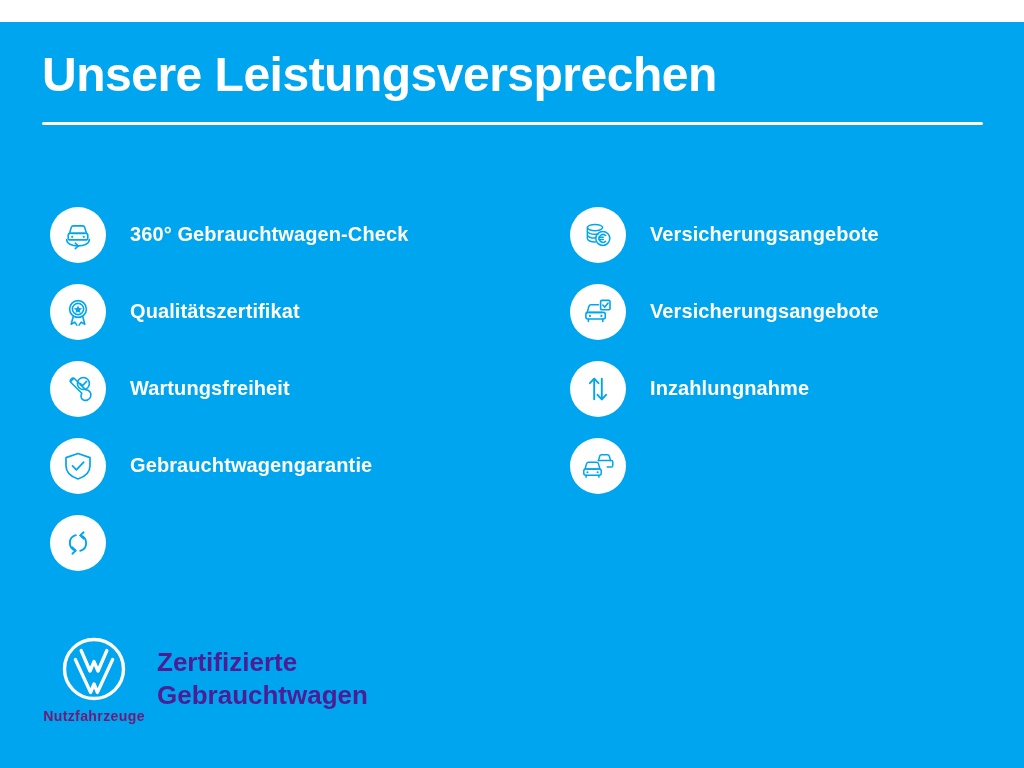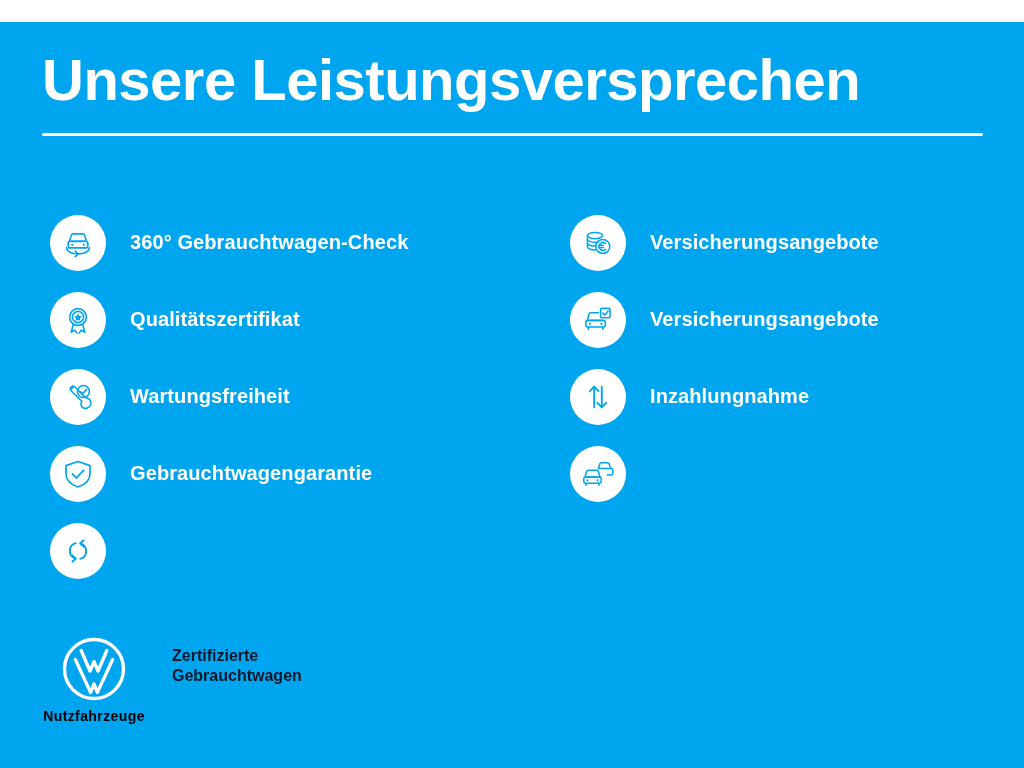--- a/index.html
+++ b/index.html
@@ -36,7 +36,7 @@
   }
   .page-title {
     color: #ffffff;
-    font-size: 58px;
+    font-size: 48px;
     font-weight: bold;
     letter-spacing: -0.5px;
     line-height: 1.05;

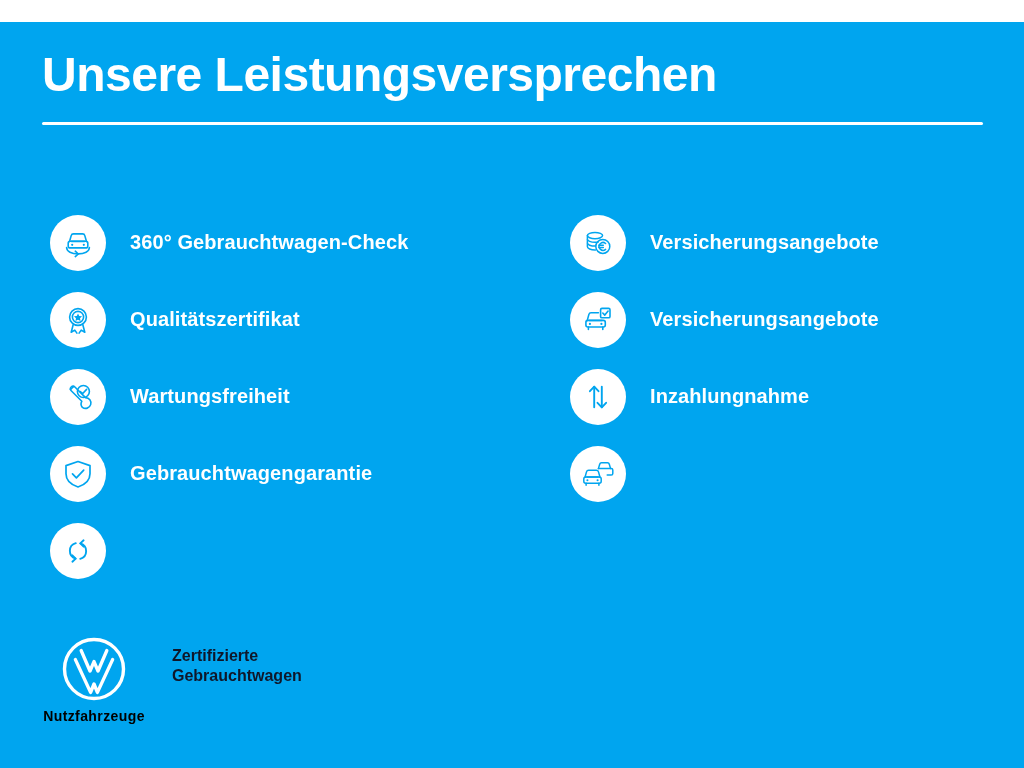--- a/index.html
+++ b/index.html
@@ -53,7 +53,7 @@
   
   .columns {
     position: absolute;
-    top: 204px;
+    top: 196px;
     left: 50px;
     width: 940px;
     display: flex;

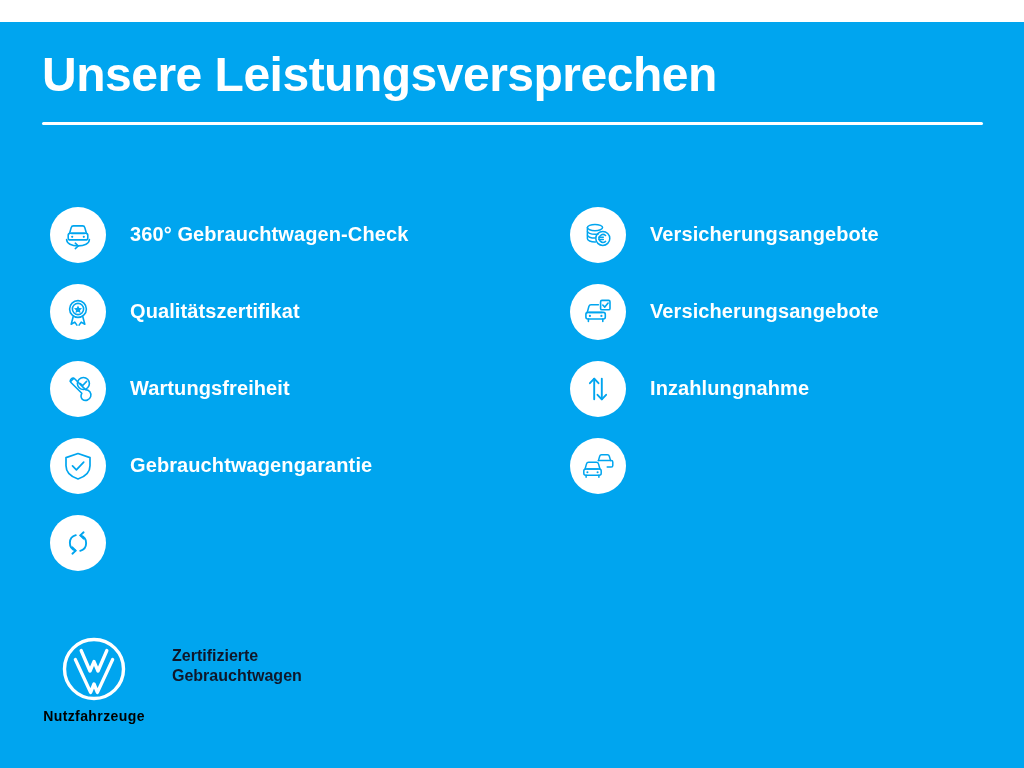--- a/index.html
+++ b/index.html
@@ -111,10 +111,10 @@
     white-space: nowrap;
   }
   .brand-text {
-    margin-left: 26px;
+    margin-left: 11px;
     margin-top: 10px;
-    color: #0f172a;
-    font-size: 16px;
+    color: #4c1d95;
+    font-size: 26px;
     font-weight: bold;
     line-height: 1.27;
     white-space: nowrap;

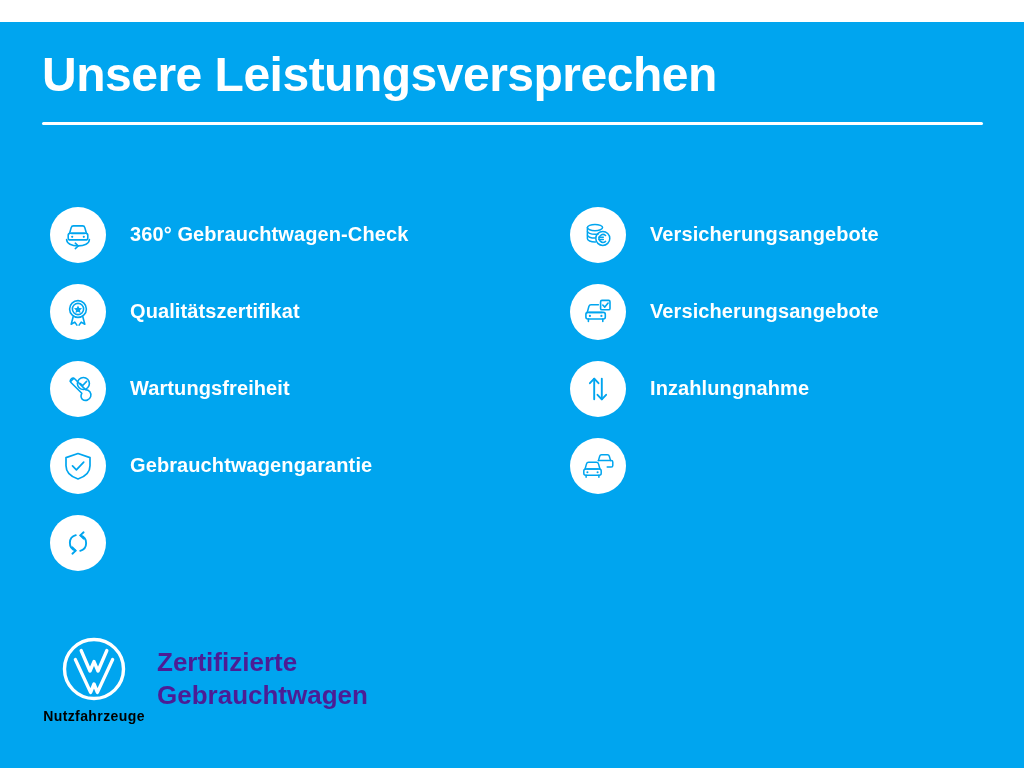--- a/index.html
+++ b/index.html
@@ -104,7 +104,7 @@
   .brand-mark .vw-ring { display: block; }
   .brand-sub {
     margin-top: 6px;
-    color: #000000;
+    color: #701a75;
     font-size: 14px;
     font-weight: bold;
     letter-spacing: 0.4px;

